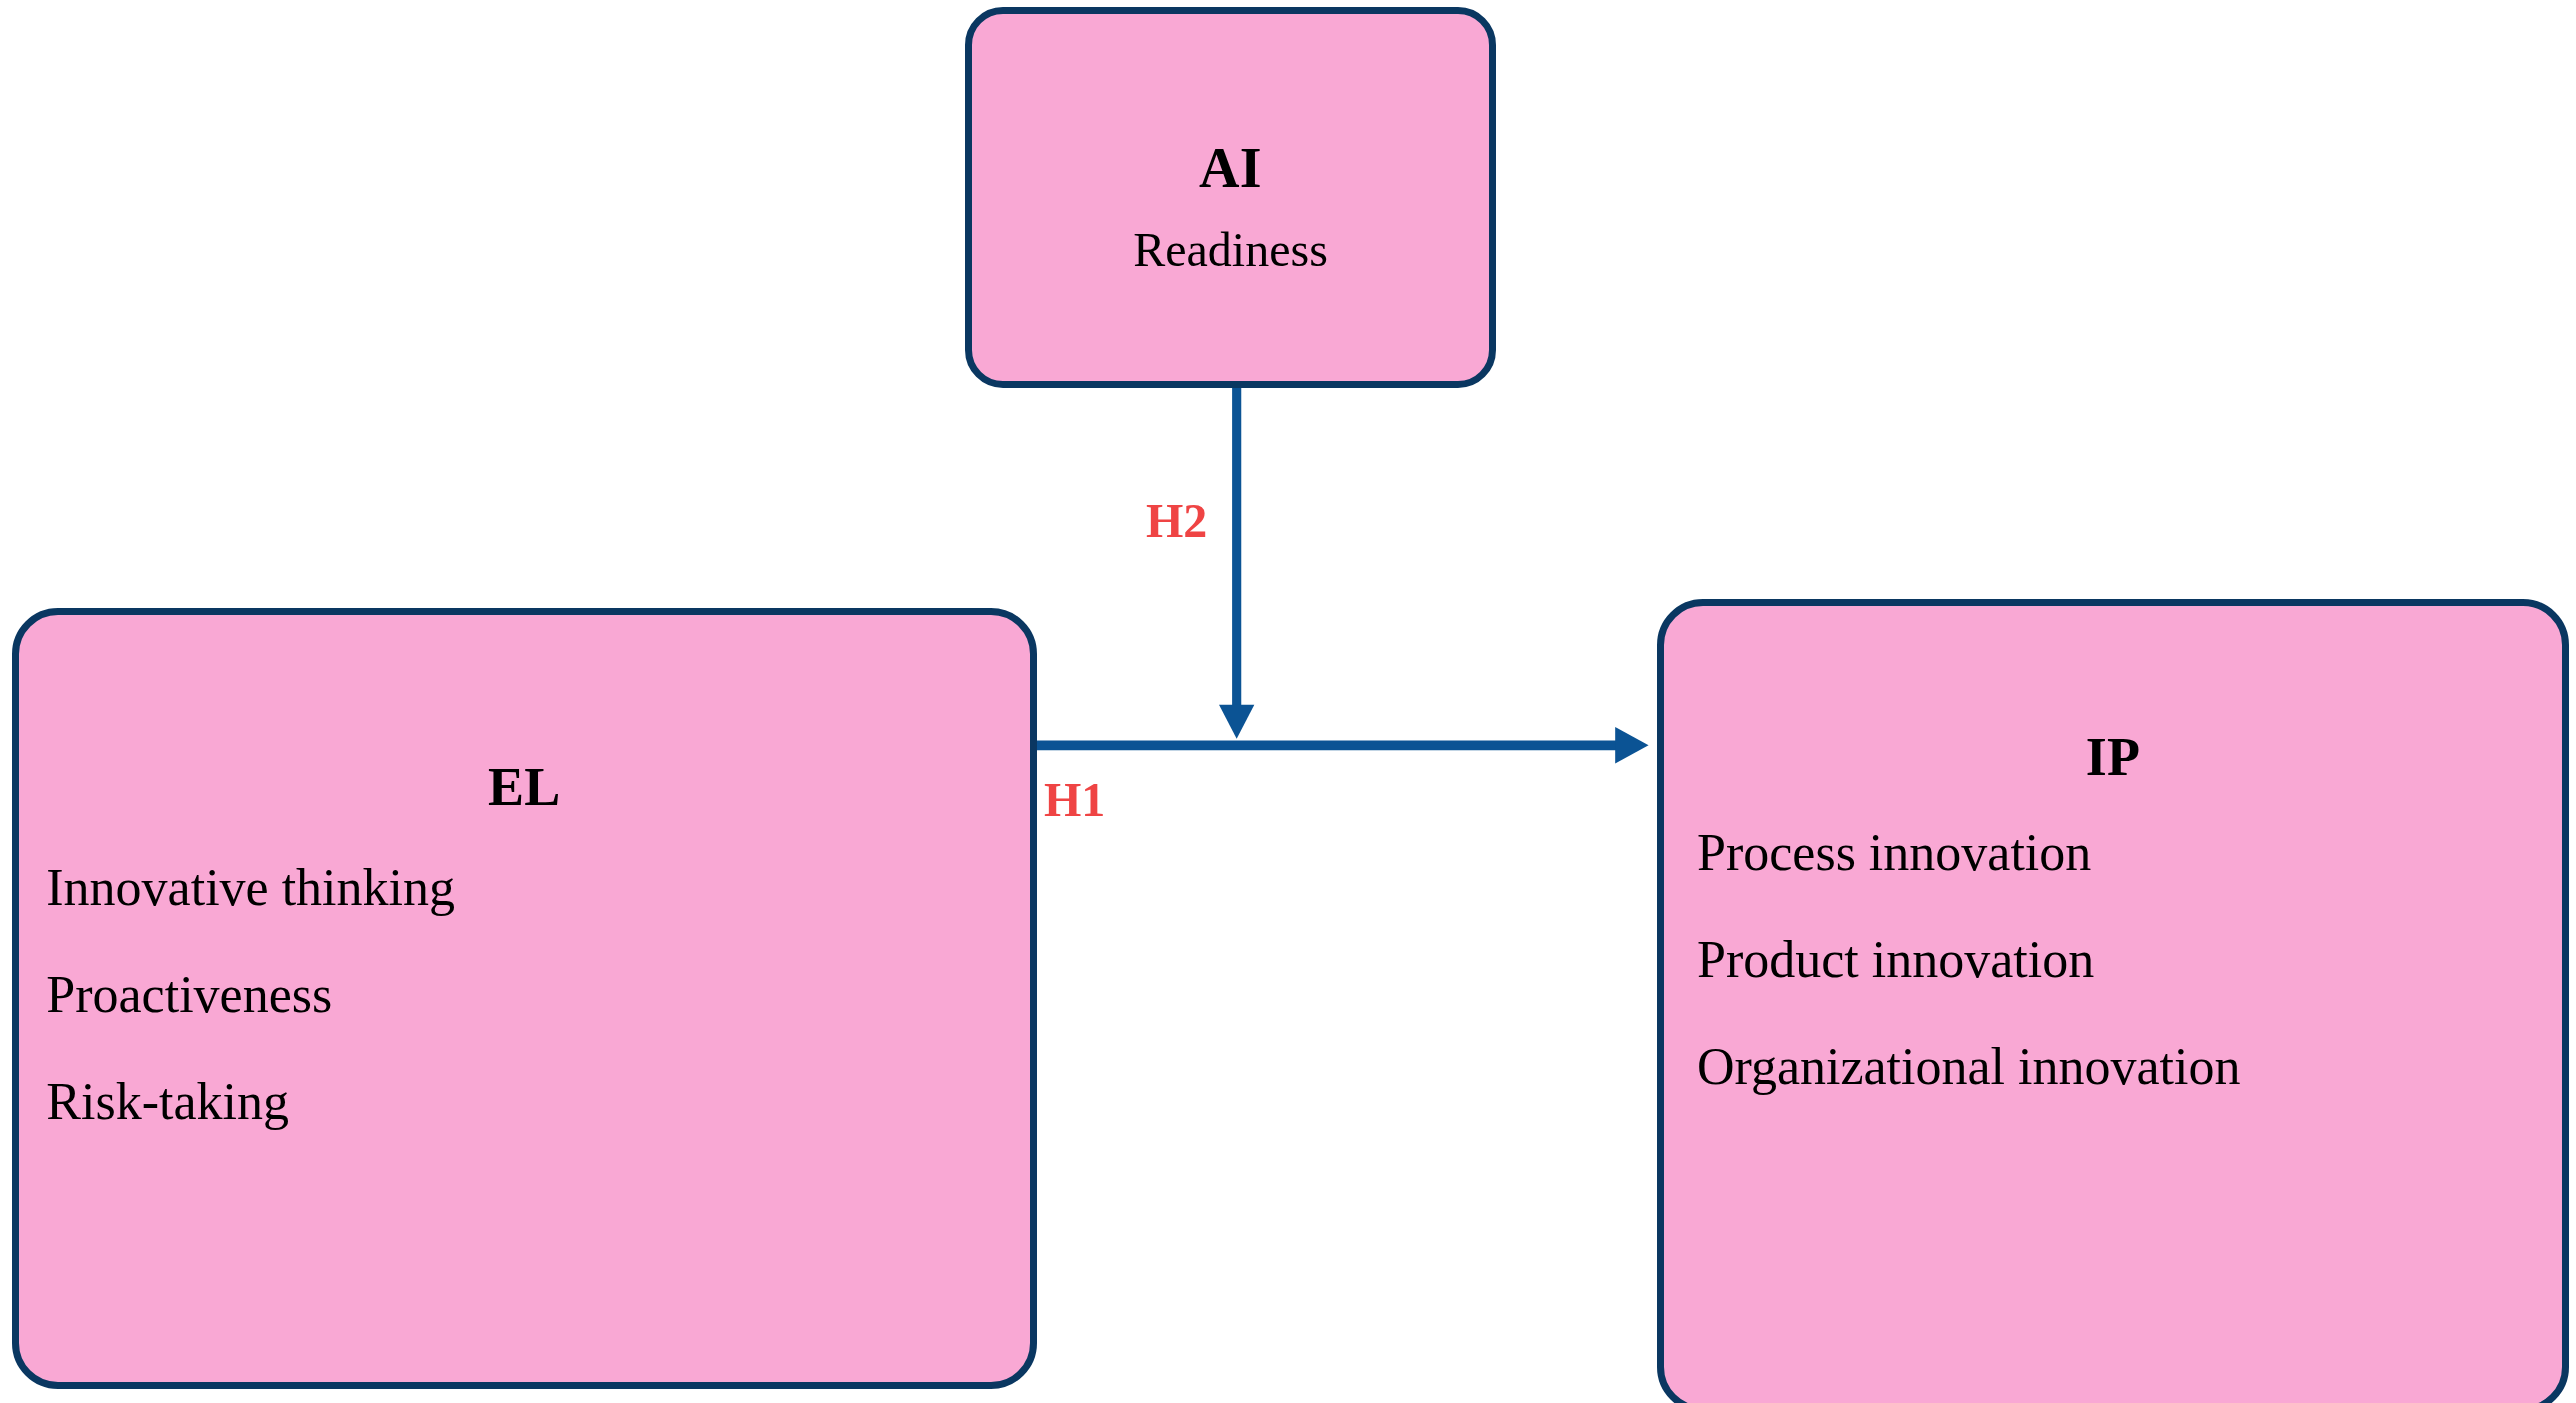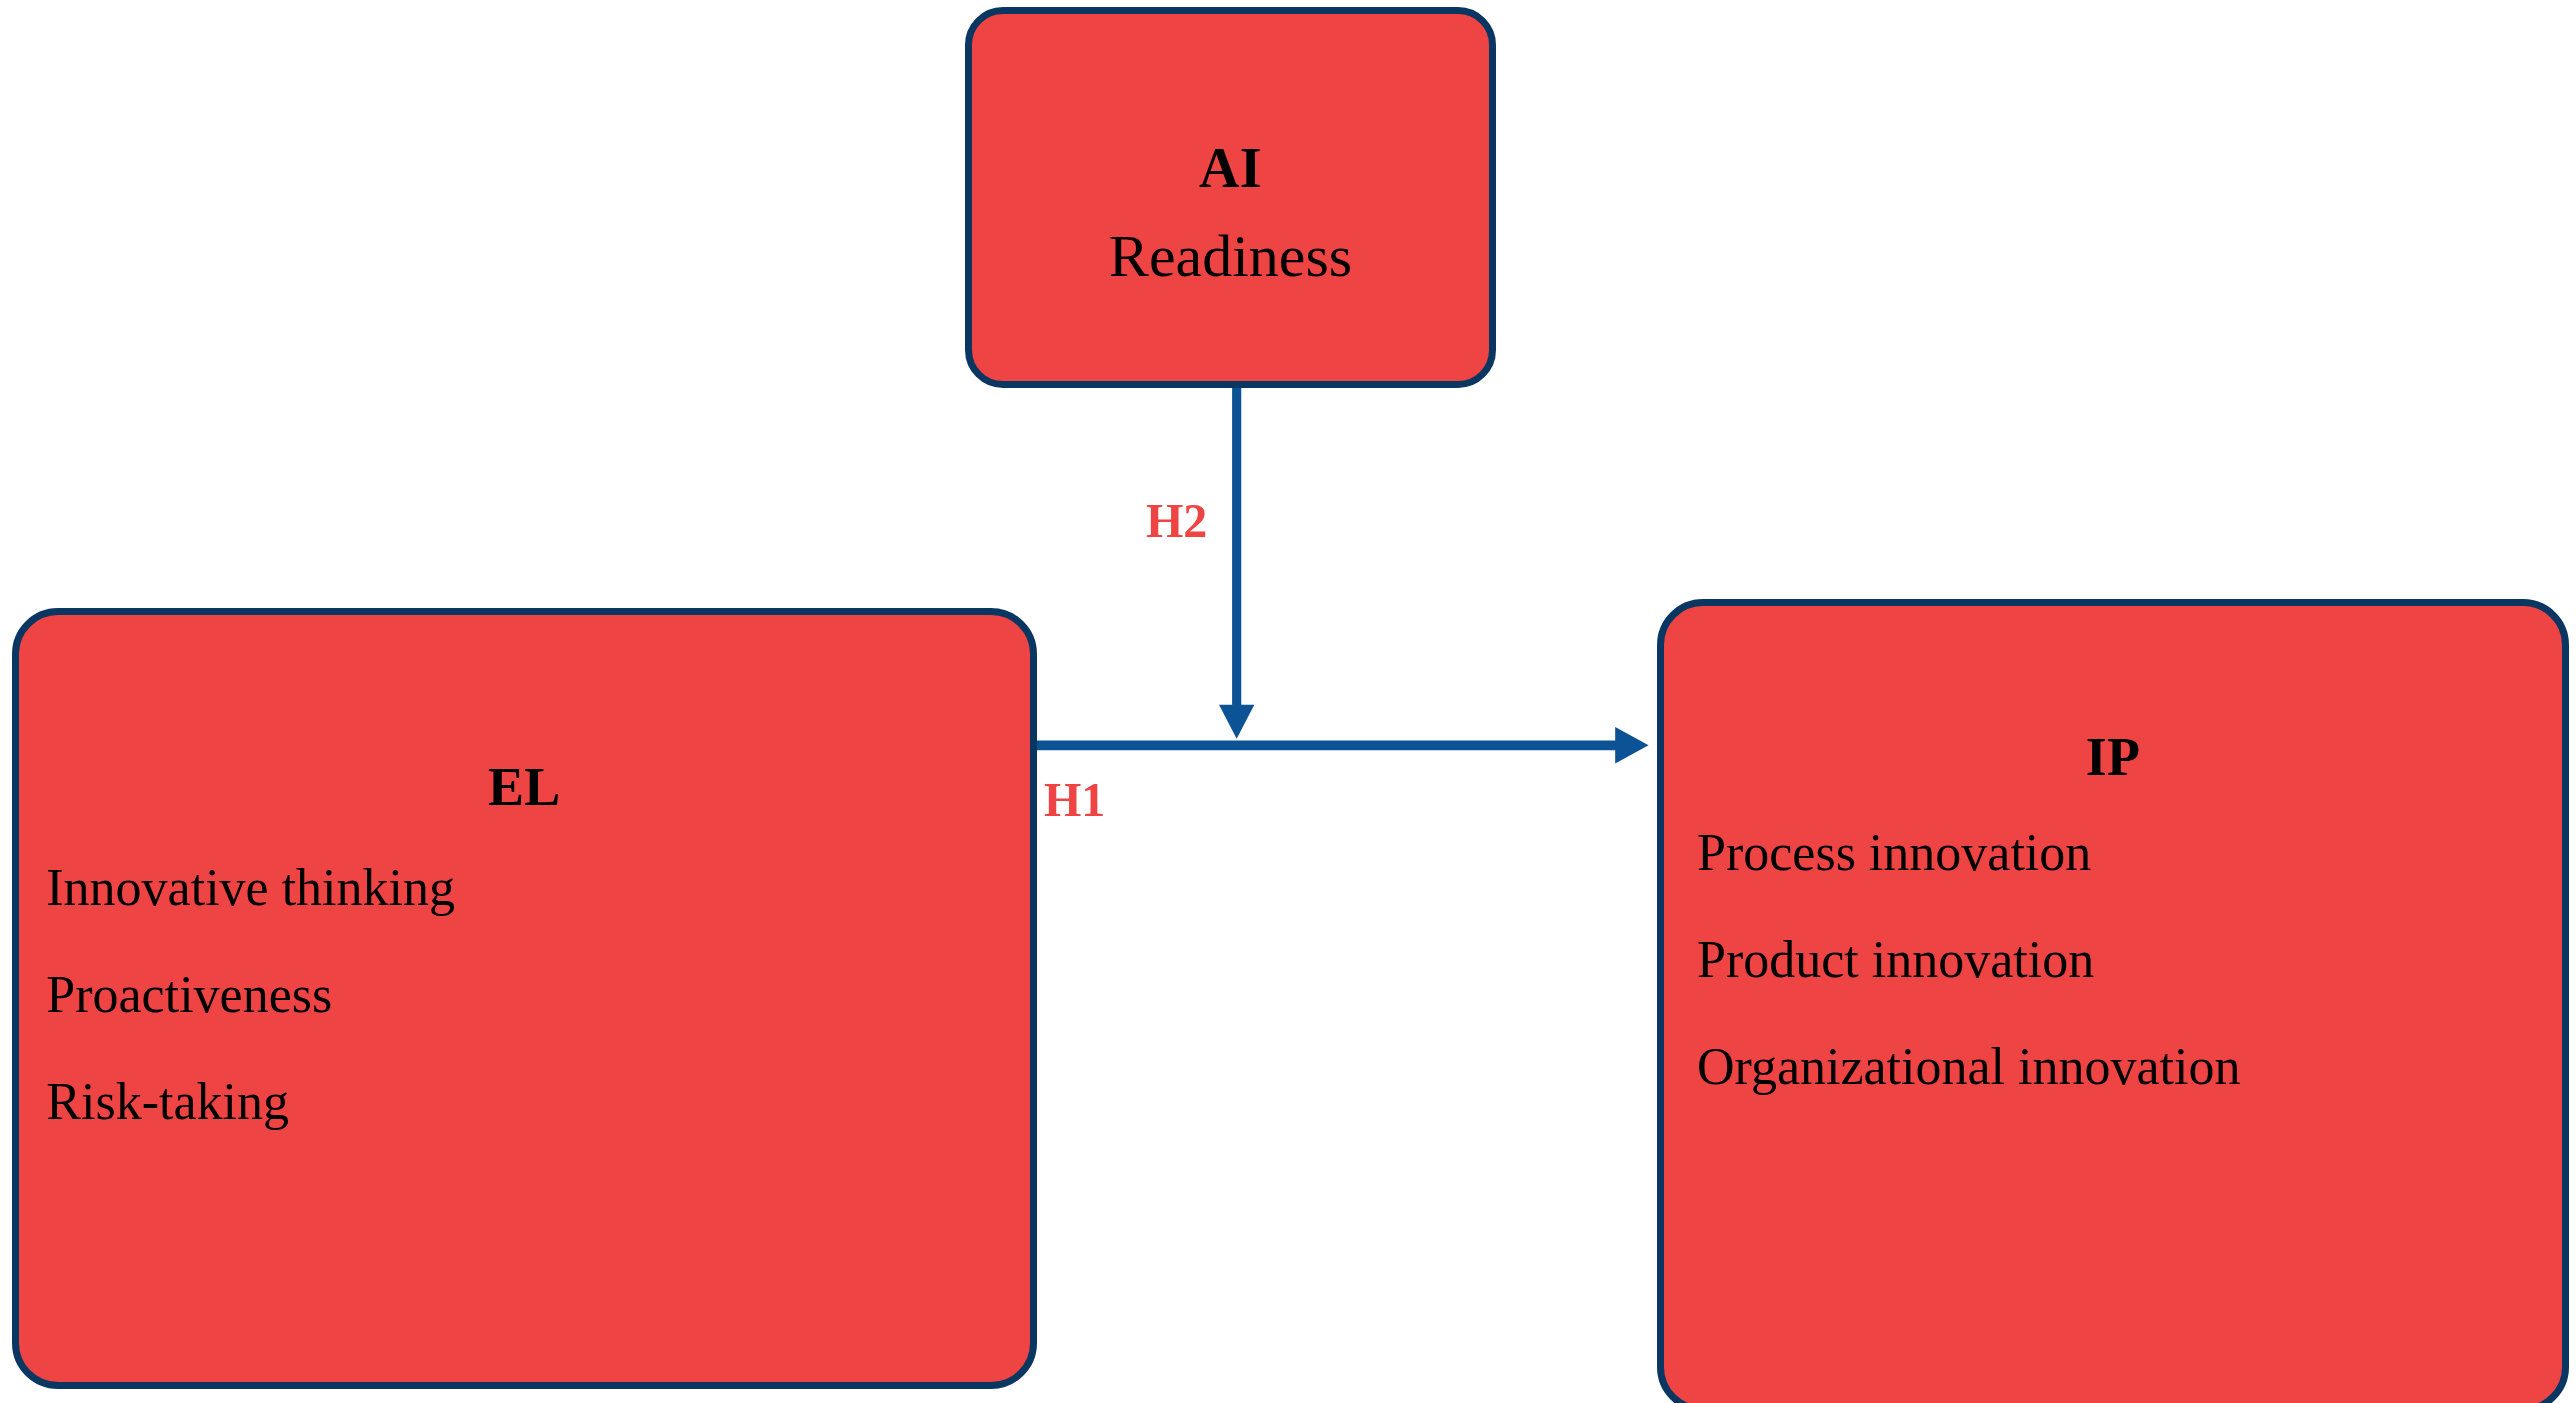--- a/index.html
+++ b/index.html
@@ -24,7 +24,7 @@
     box-sizing: border-box;
     border: 7.8px solid #0a3761;
     border-radius: 42px;
-    background: #ef4444;
+    background: #f9a8d4;
   }
 
   #box-ai {

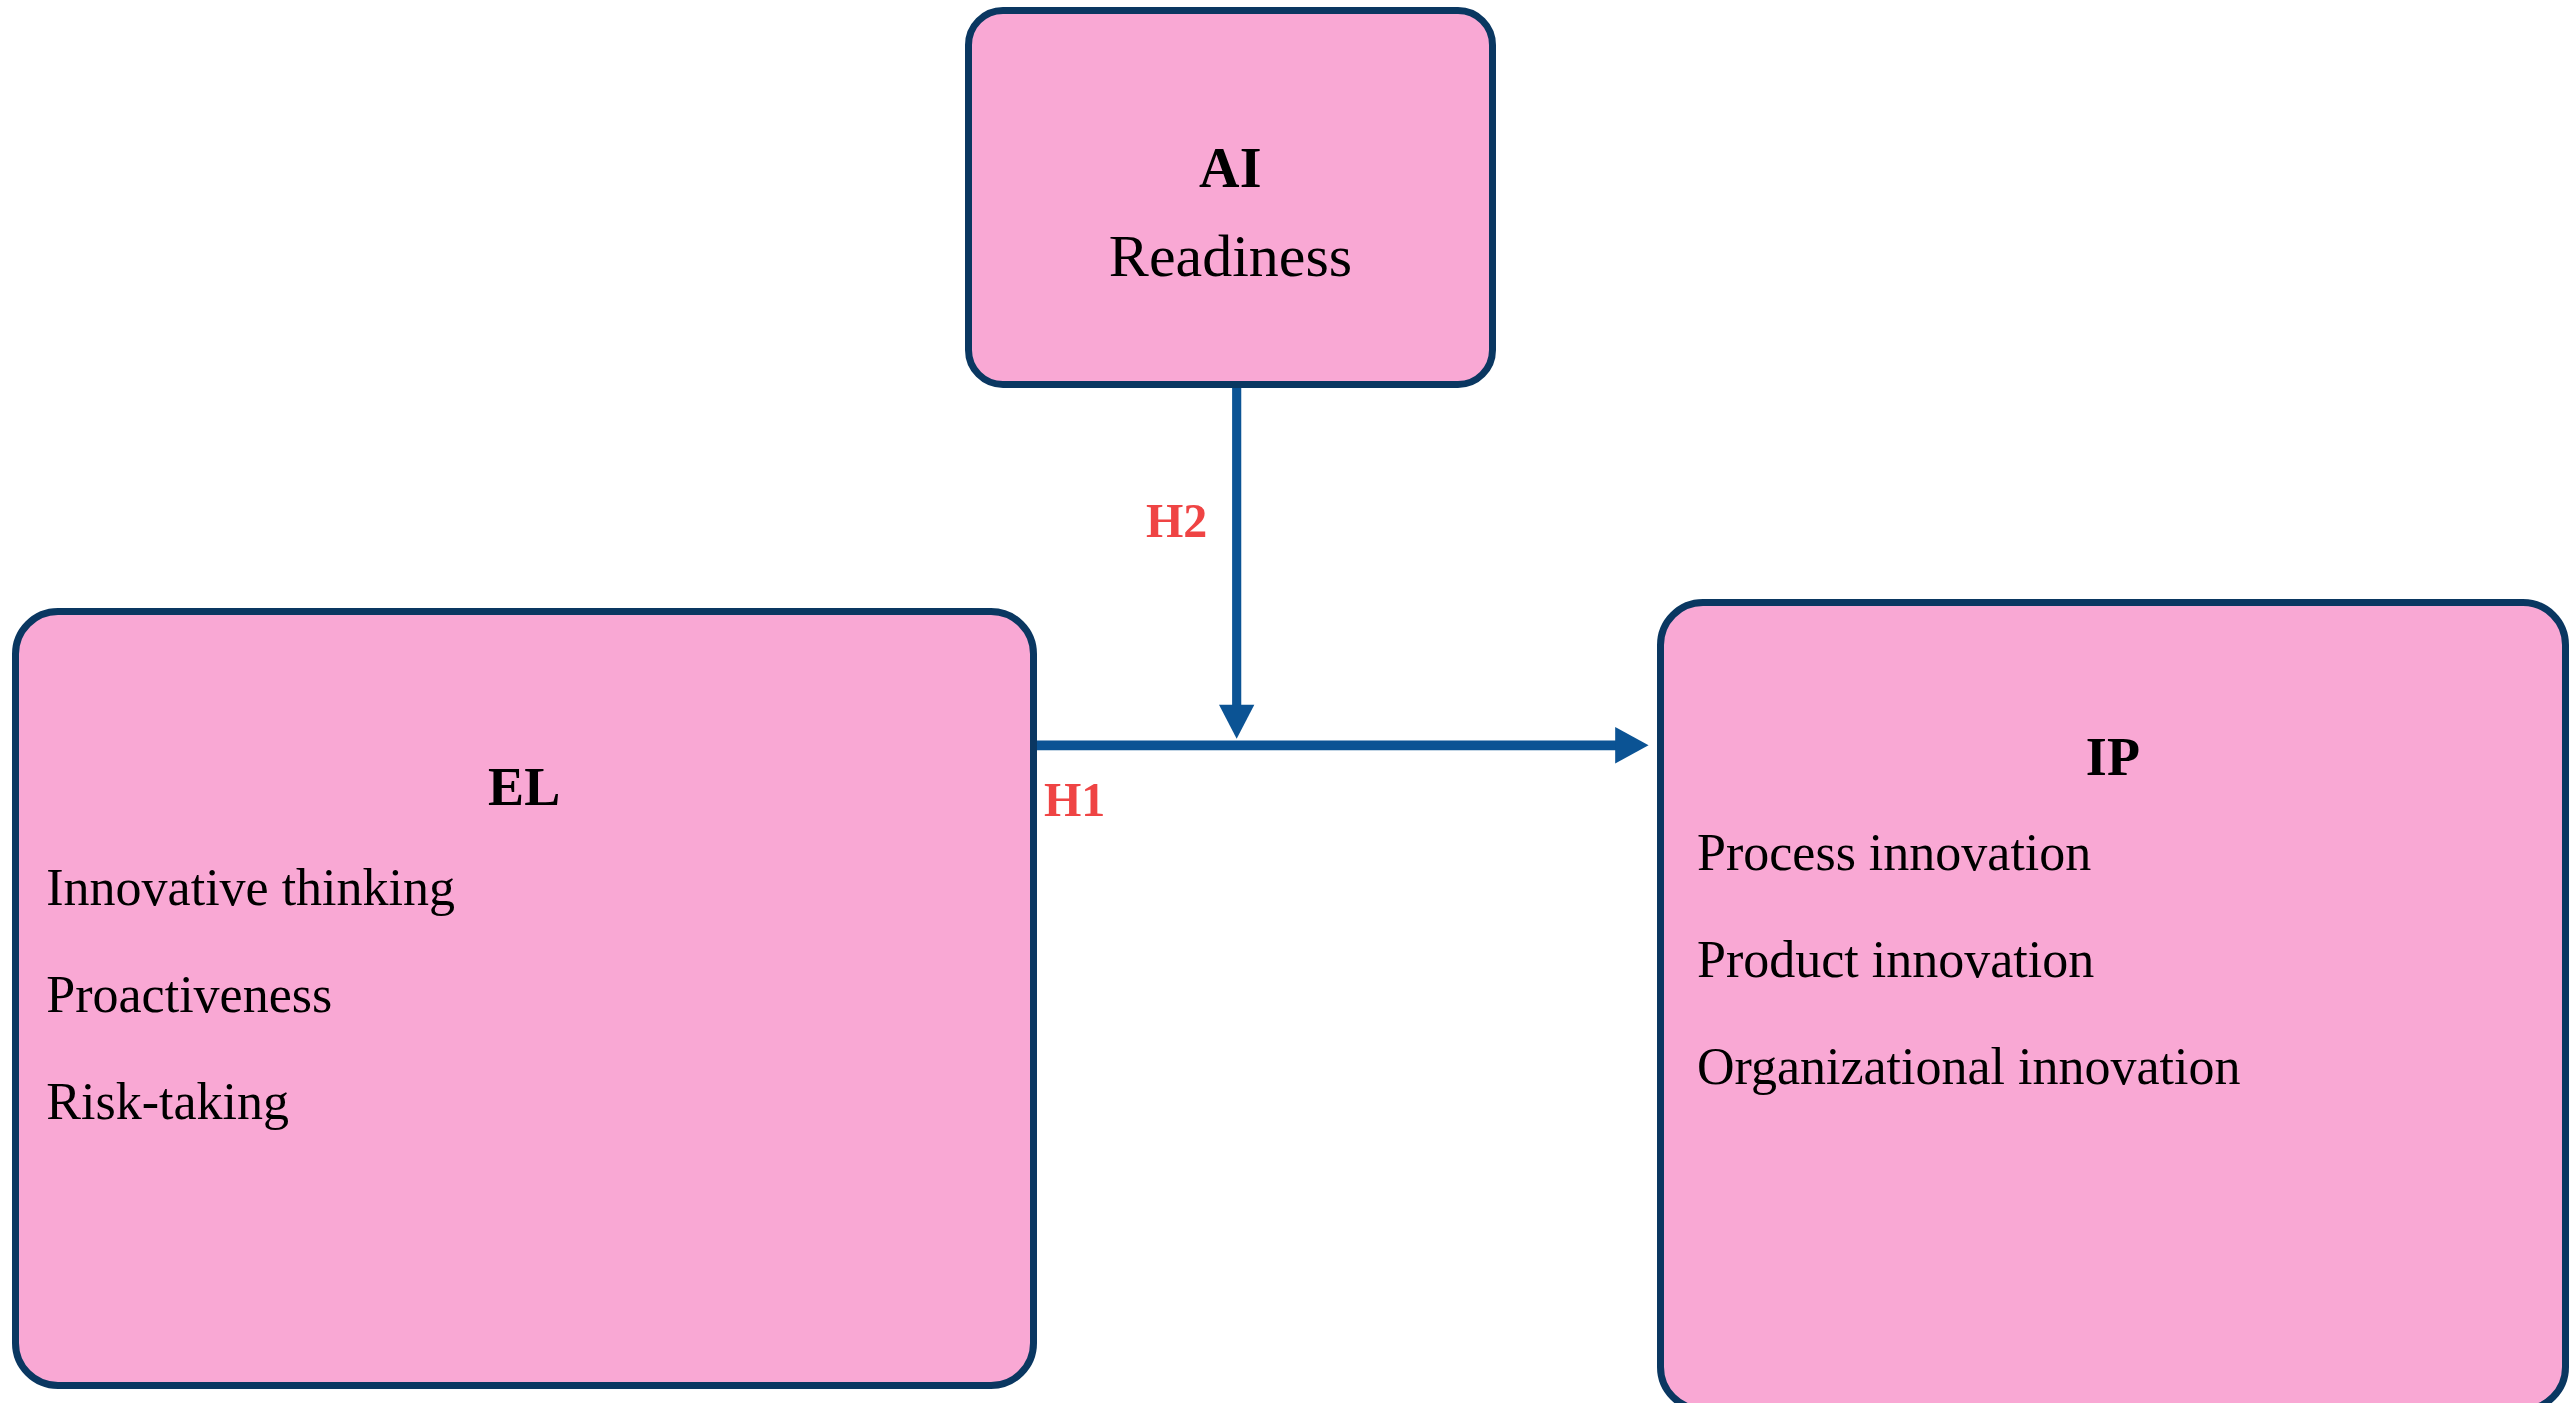--- a/index.html
+++ b/index.html
@@ -66,7 +66,7 @@
     right: 0;
     text-align: center;
     font-weight: normal;
-    font-size: 60px;
+    font-size: 48px;
     line-height: 1.0;
   }
 

